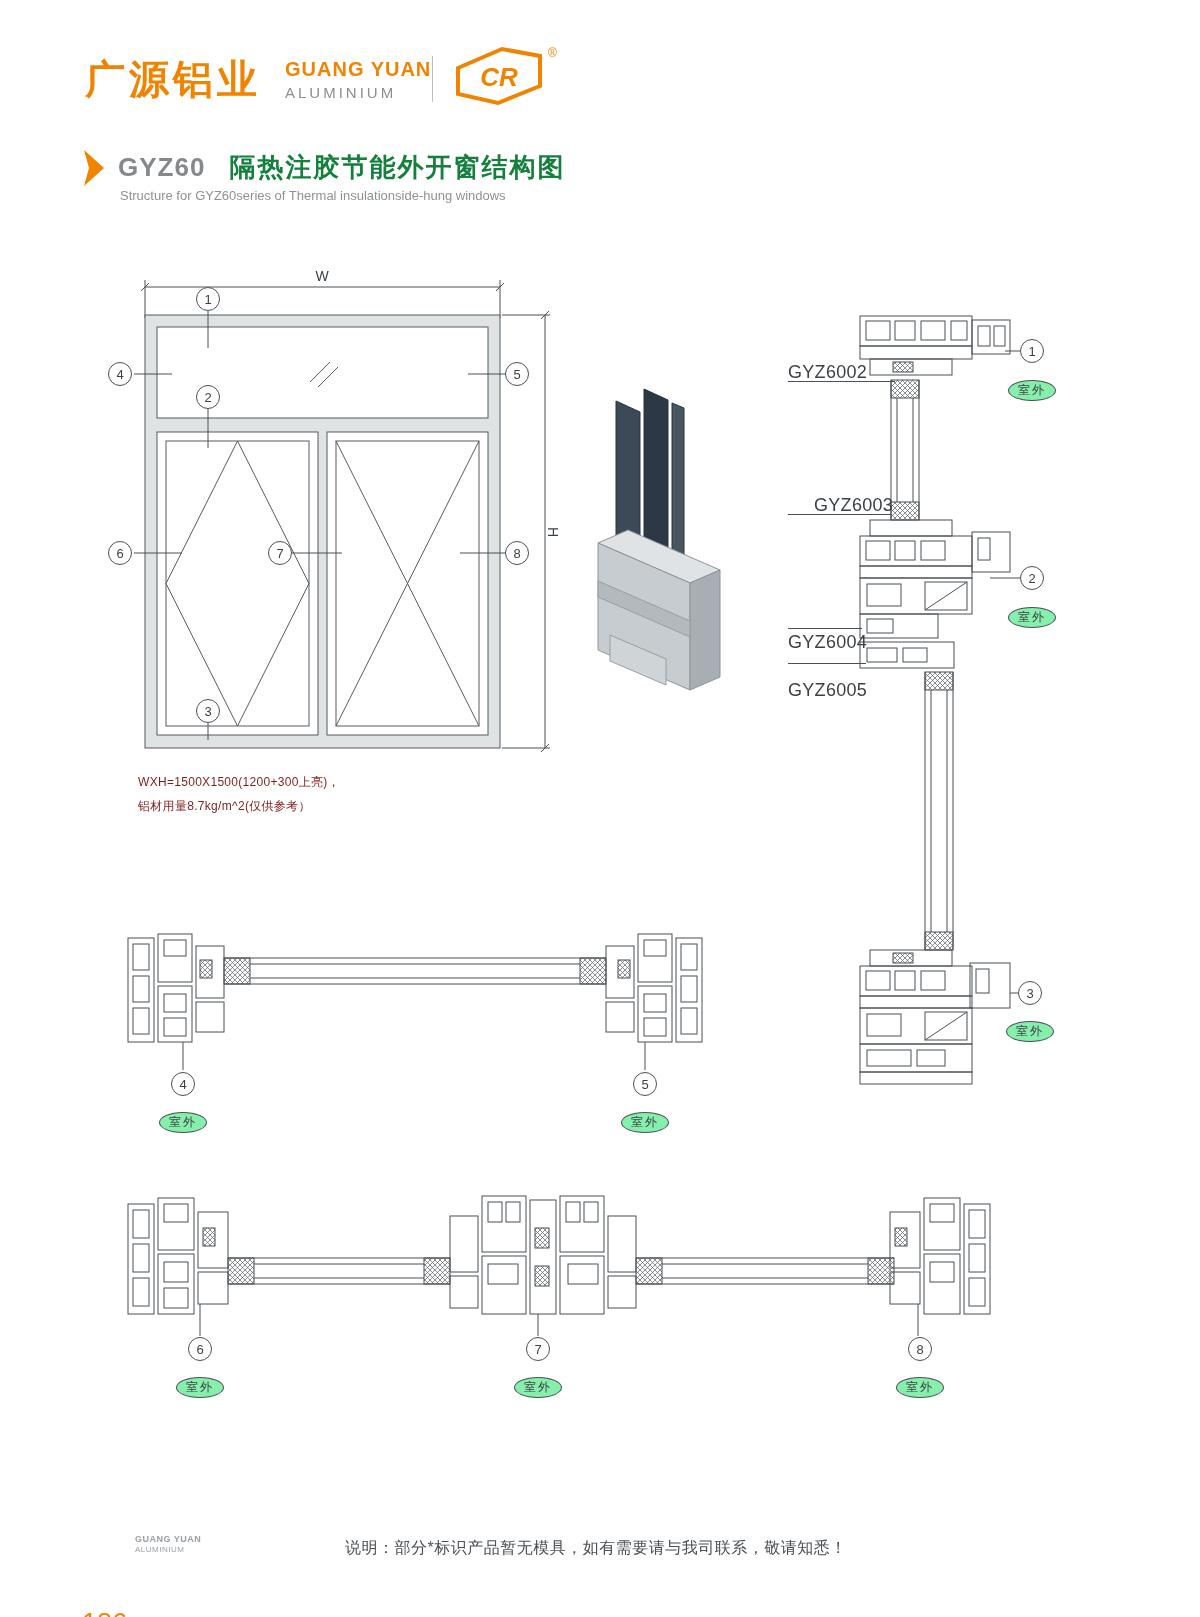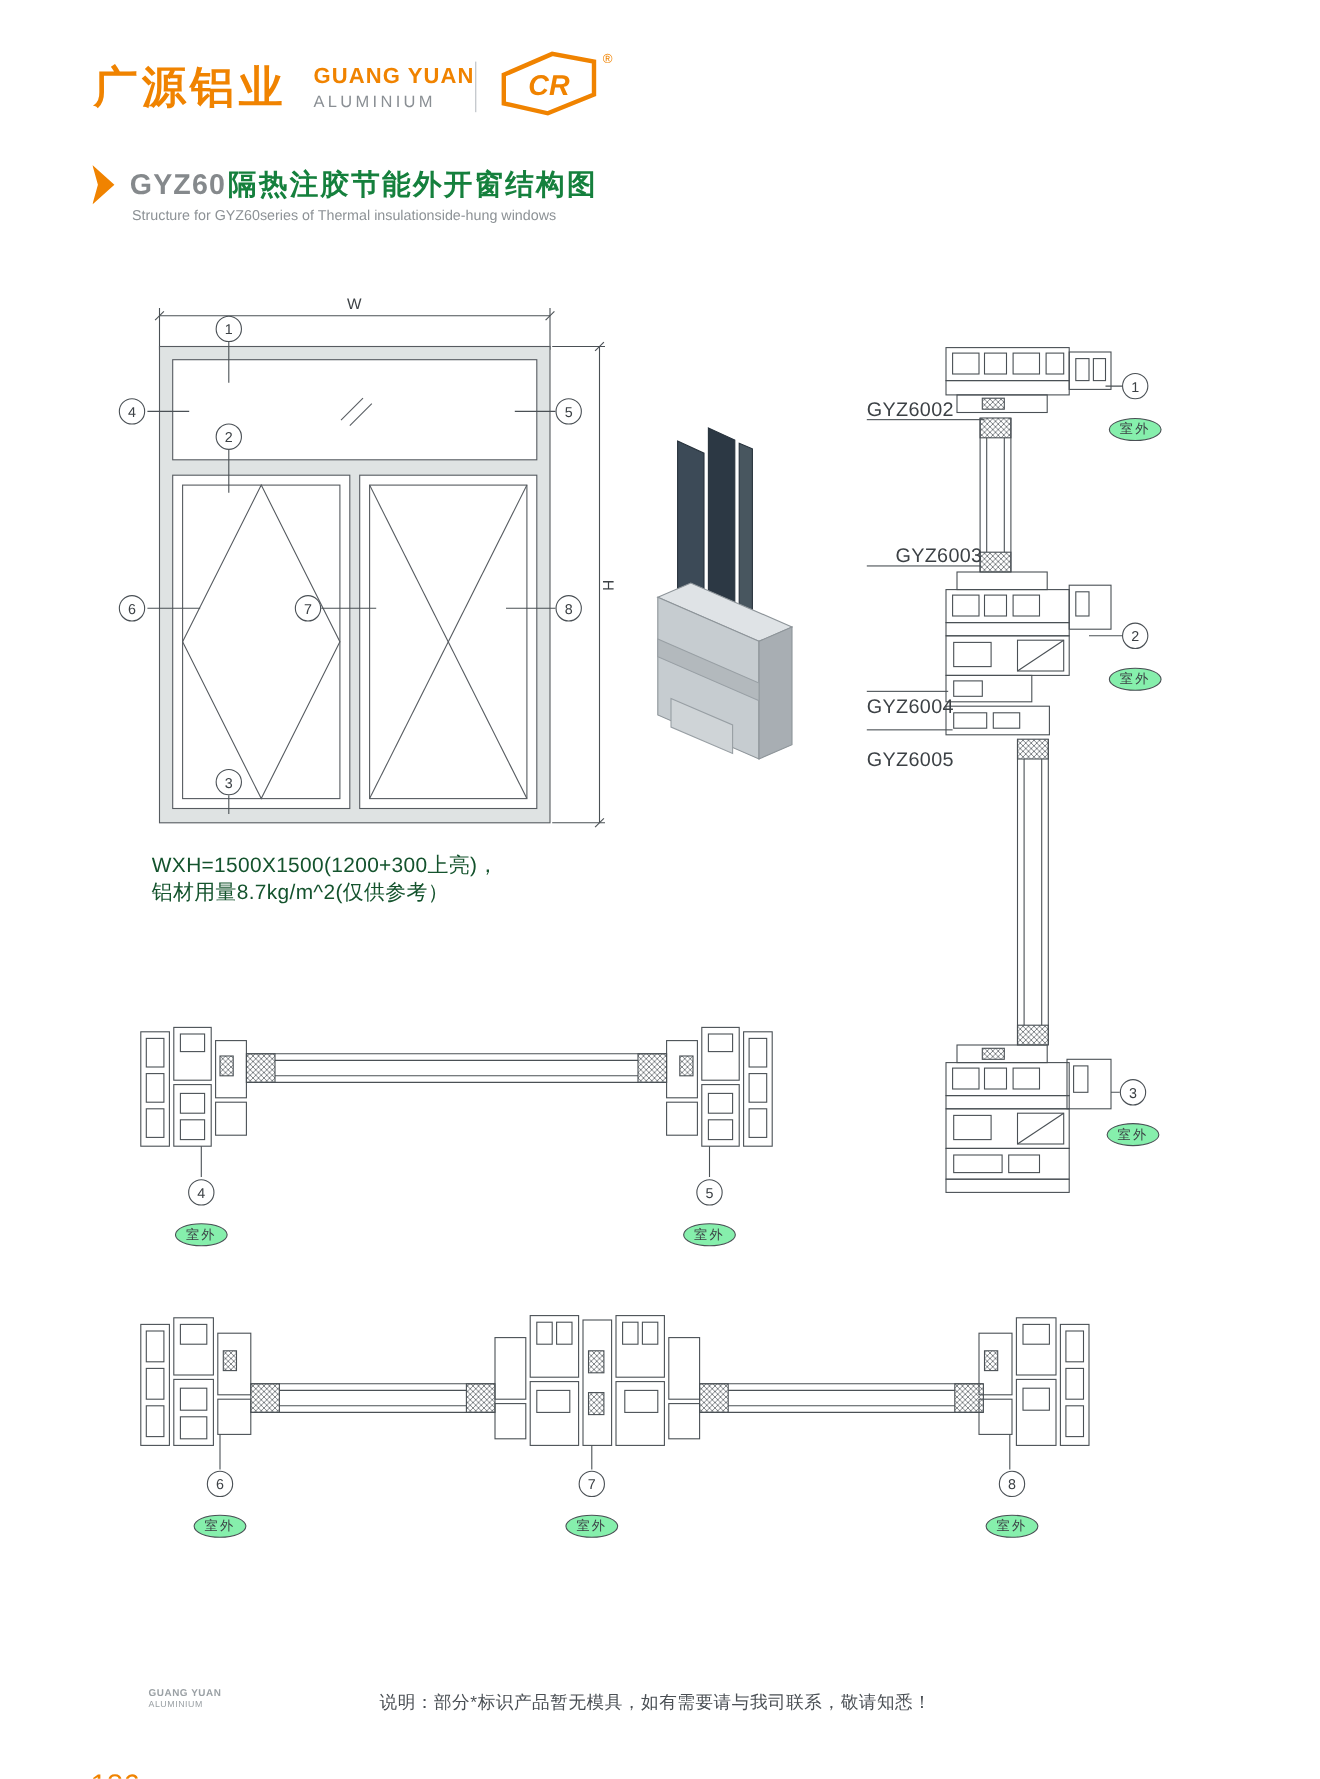--- a/index.html
+++ b/index.html
@@ -16,7 +16,7 @@
   .regmark{position:absolute;left:548px;top:46px;font-size:12px;color:#f08300}
   
   .title-main{position:absolute;left:118px;top:150px;font-size:26px;font-weight:bold;white-space:nowrap}
-  .title-series{color:#85898c;margin-right:2px;letter-spacing:1px}
+  .title-series{color:#85898c;margin-right:24px;letter-spacing:1px}
   .title-name{color:#15803d;letter-spacing:2px}
   .subtitle{position:absolute;left:120px;top:188px;font-size:13px;color:#8d9296}
   

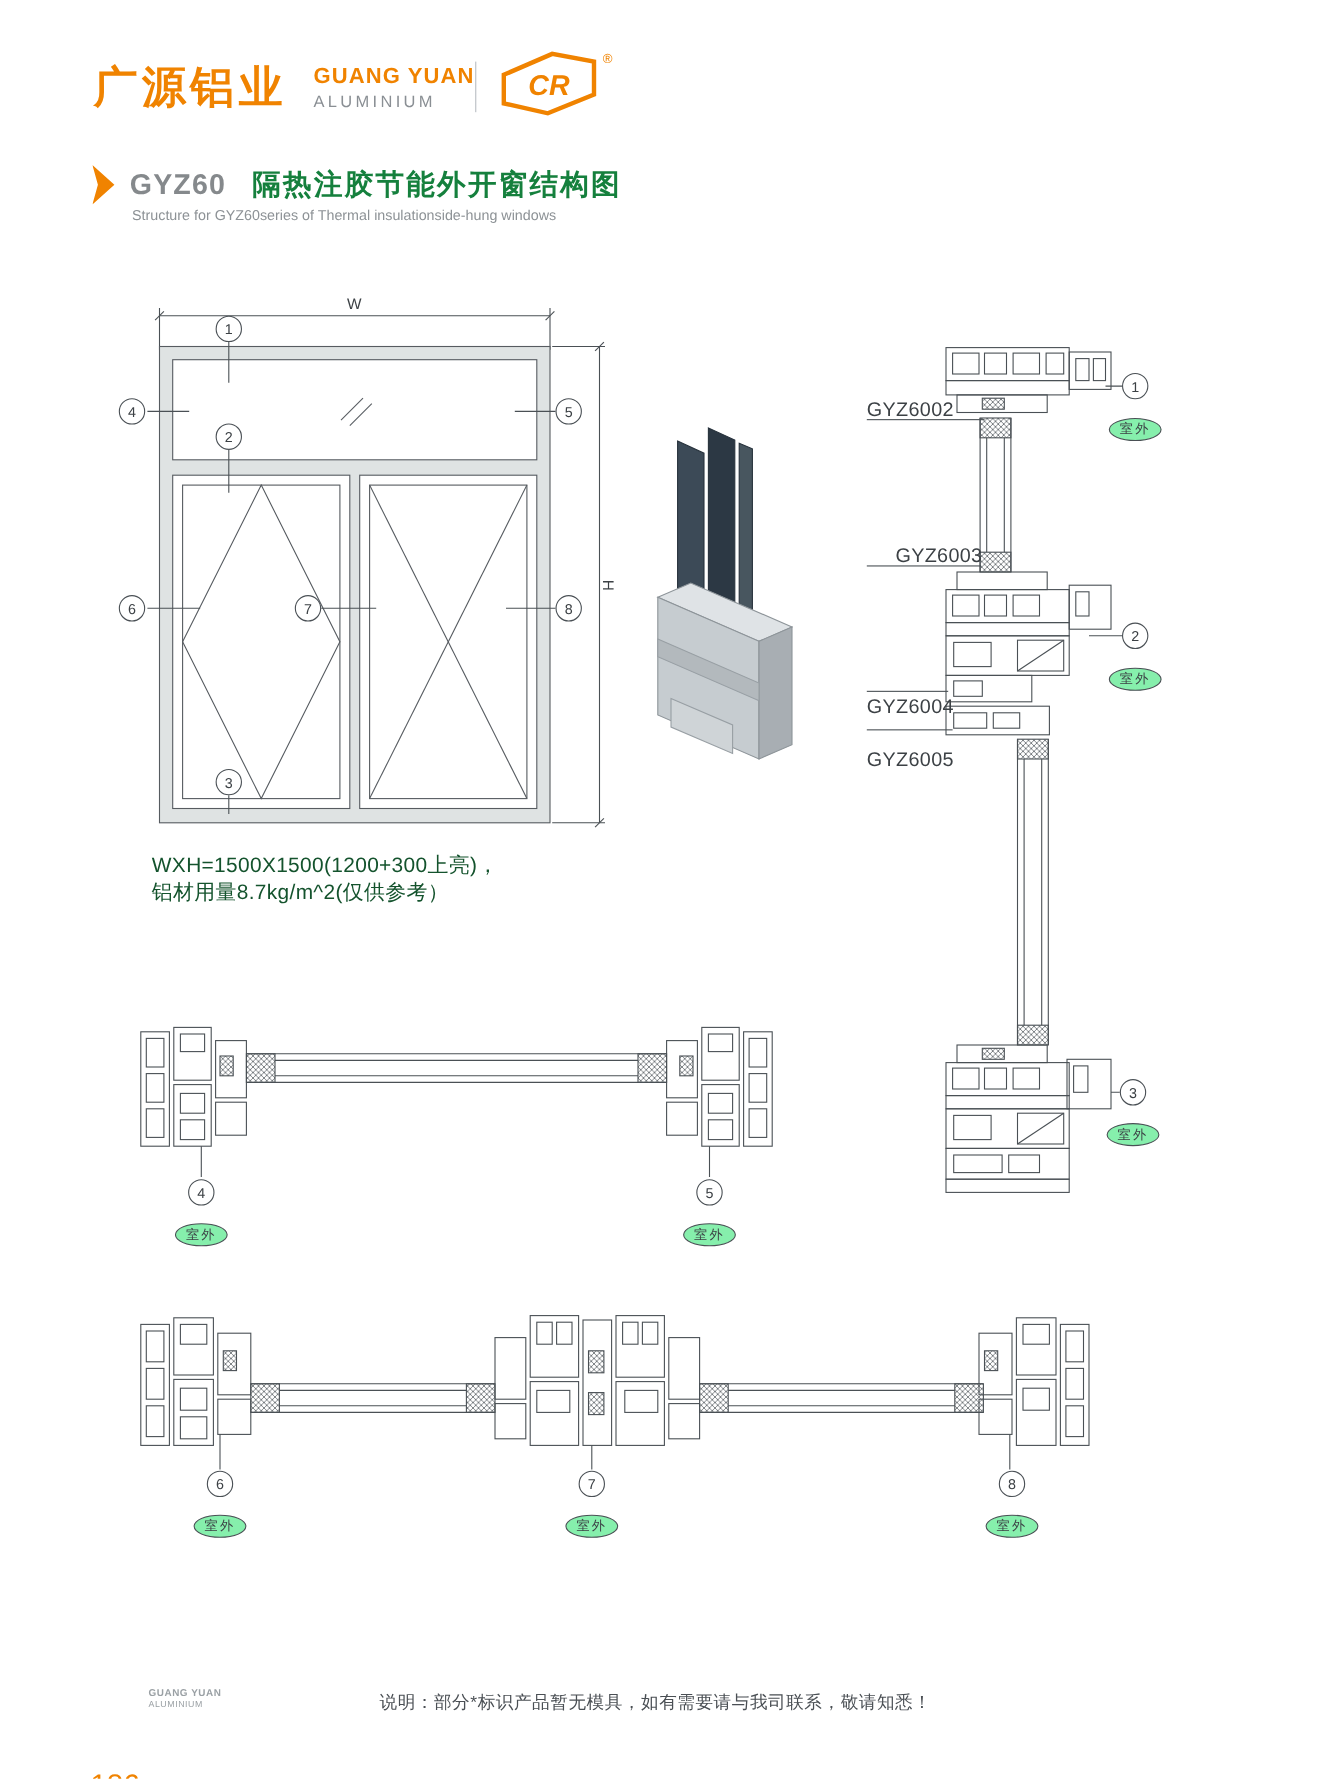--- a/index.html
+++ b/index.html
@@ -28,7 +28,7 @@
            font-size:12px;color:#3c4145;letter-spacing:2px;z-index:5}
   .lead{position:absolute;background:#4a5055;z-index:4}
   .gyz{position:absolute;font-size:18px;color:#3c4145;letter-spacing:.3px;z-index:5}
-  .spec{position:absolute;font-size:19px;color:#14532d;letter-spacing:.3px}
+  .spec{position:absolute;font-size:12px;color:#7f1d1d;letter-spacing:.3px}
   
   .page-num{position:absolute;left:82px;top:1608px;font-size:27px;font-weight:normal;color:#f08300}
   .foot-brand-en{position:absolute;left:135px;top:1534px;font-size:9px;font-weight:bold;color:#9aa0a4;letter-spacing:.5px}

